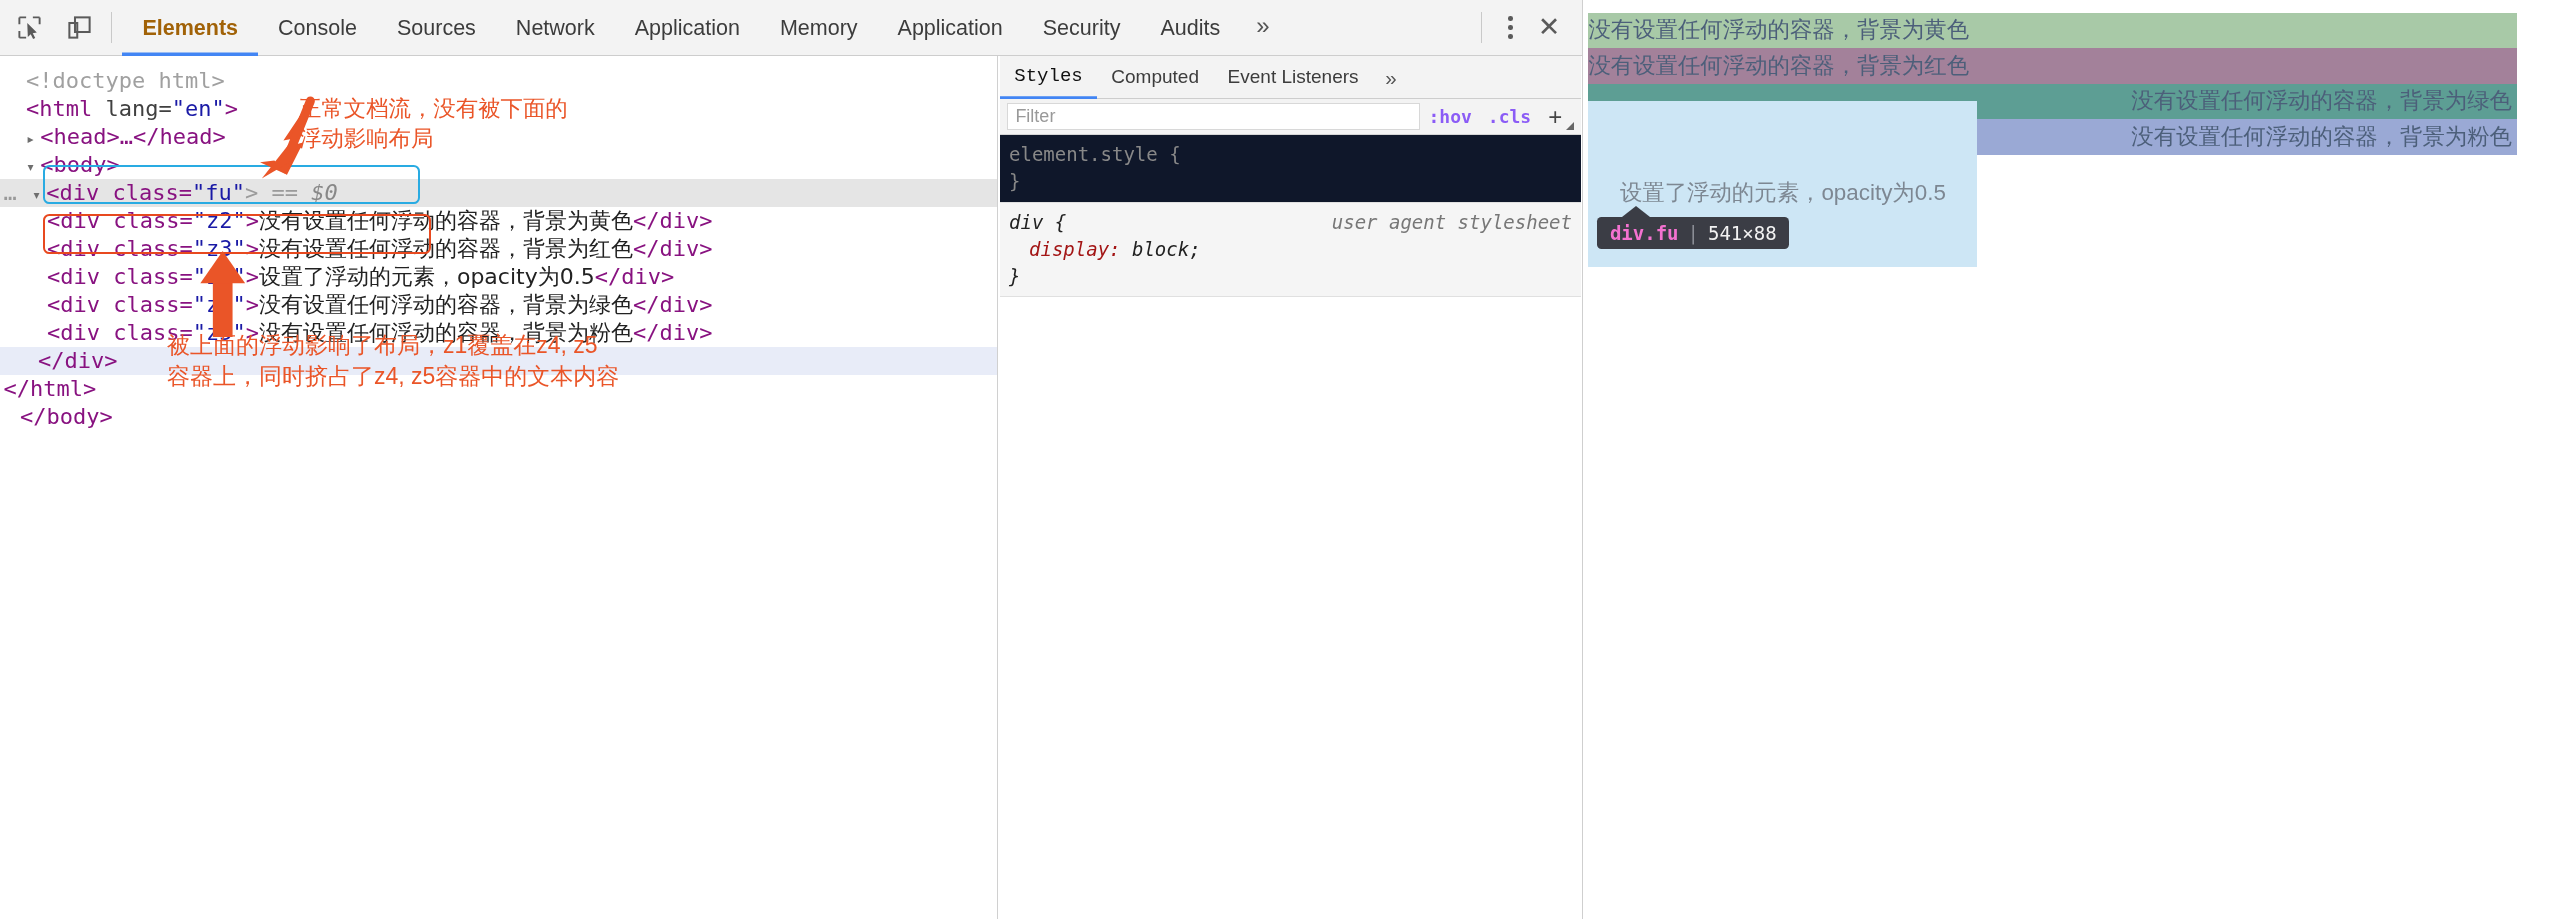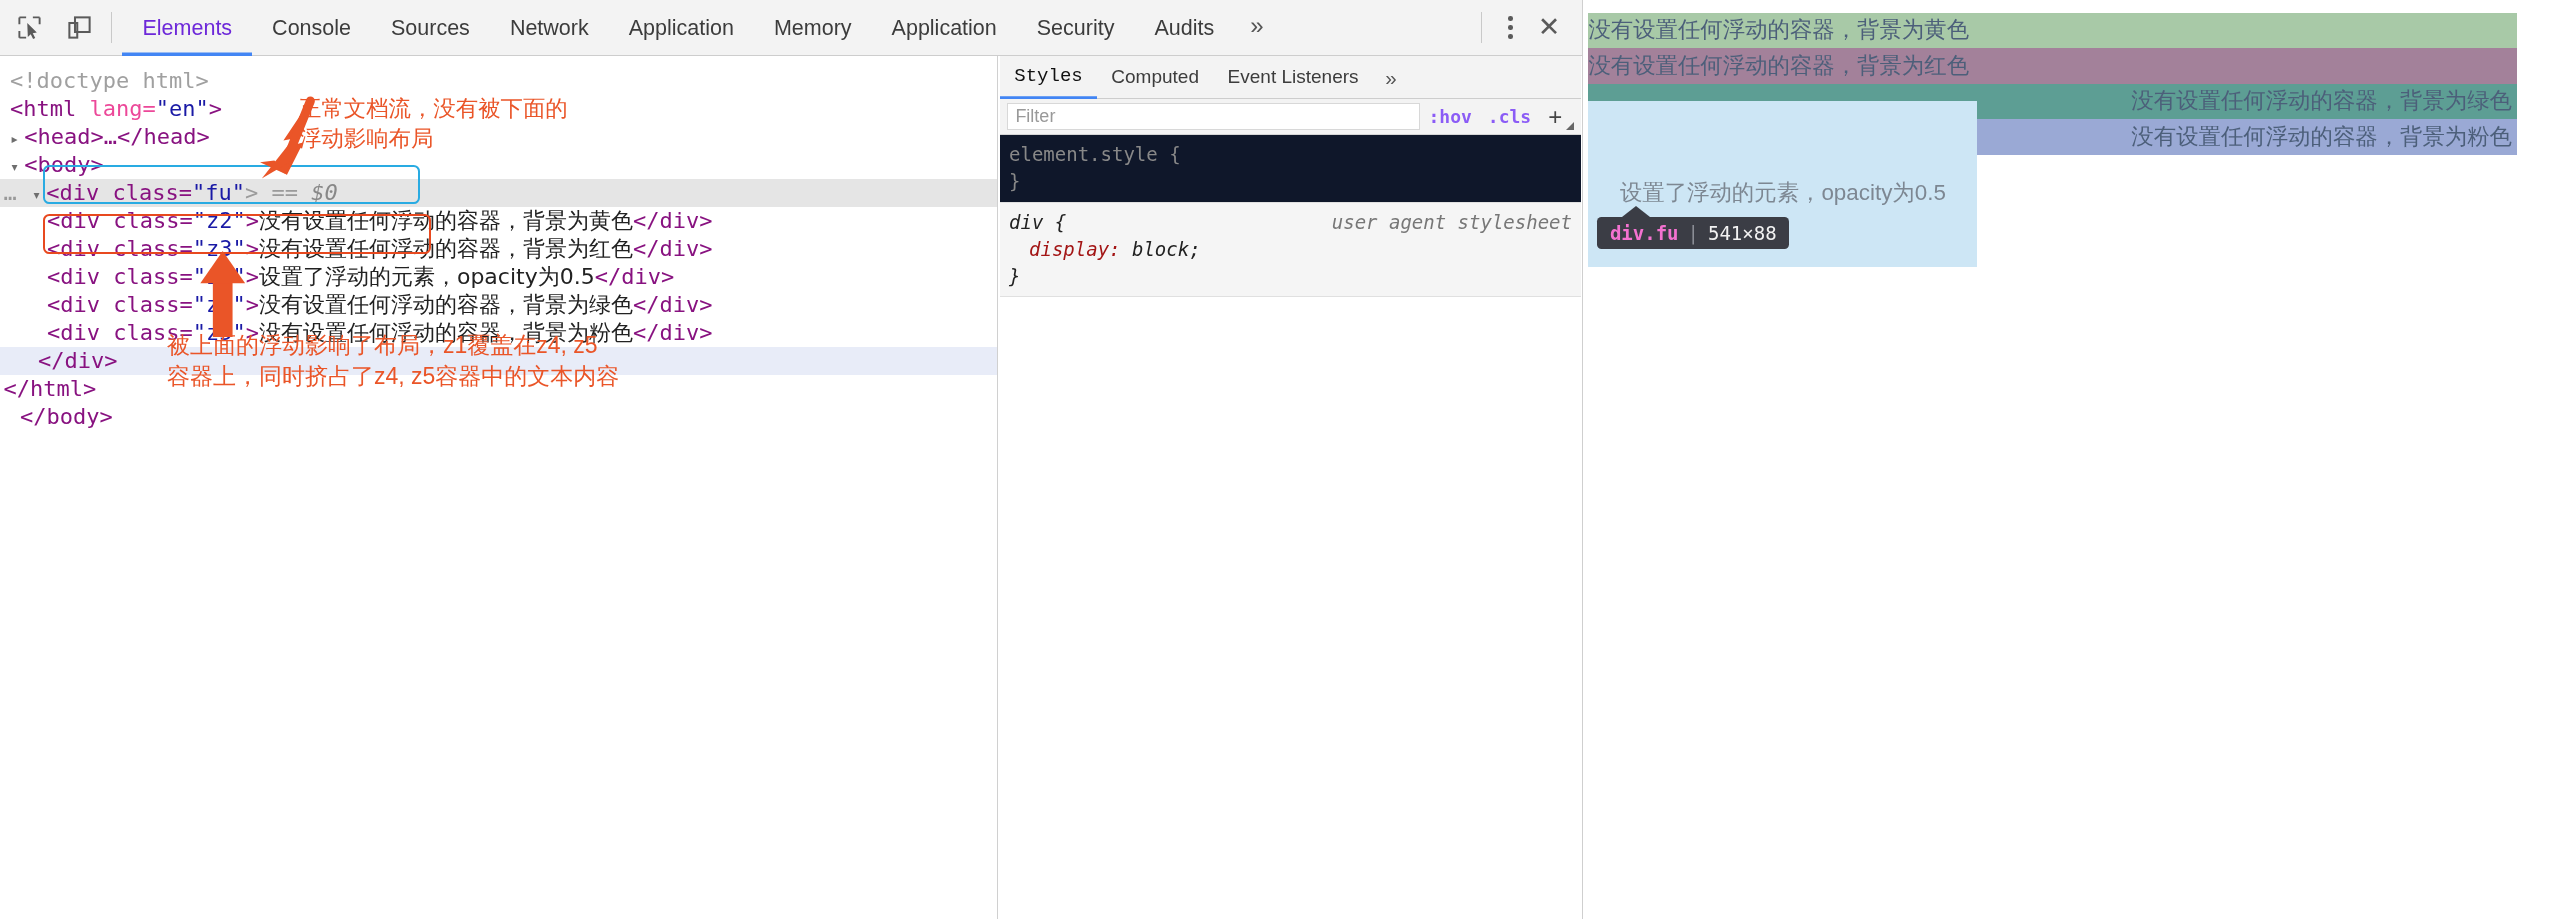--- a/index.html
+++ b/index.html
@@ -24,7 +24,7 @@
   .tb-sep{width:0.9px;height:30.5px;background:#c9c9c9;margin:0 10.8px;}
   .tab{font-size:21.5px;color:#3c3c3c;padding:0 20px;height:56px;line-height:56px;
        box-sizing:border-box;white-space:nowrap;}
-  .tab.active{color:#6d28d9;font-weight:normal;box-shadow:inset 0 -3.6px 0 0 #4285f4;}
+  .tab.active{color:#a16207;font-weight:bold;box-shadow:inset 0 -3.6px 0 0 #4285f4;}
   .tab-more{font-size:24px;color:#555;padding:0 16px;height:56px;line-height:52px;}
   #tb-right{margin-left:auto;display:flex;align-items:center;padding-right:12.5px;}
   .kebab{width:36px;height:41px;display:flex;flex-direction:column;align-items:center;

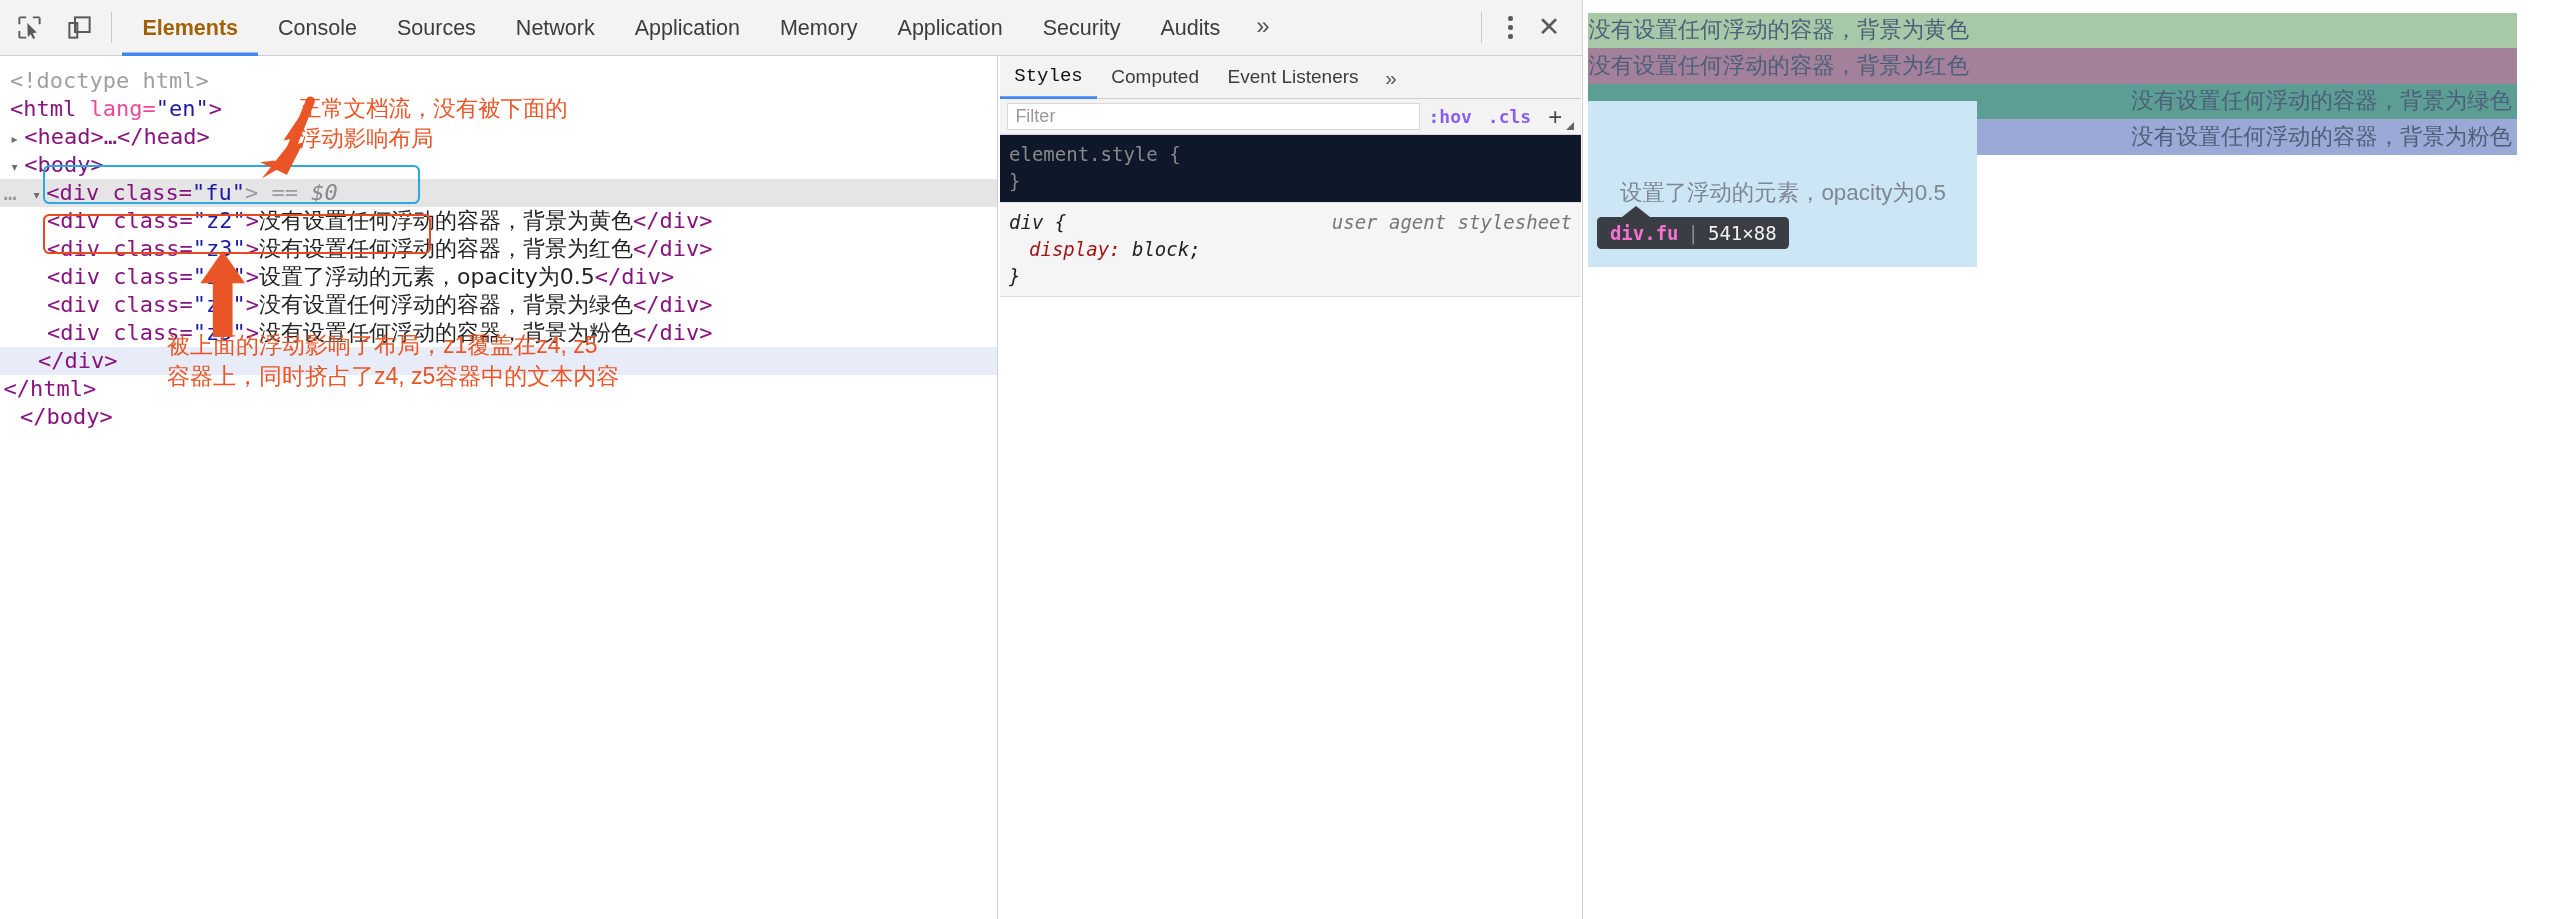--- a/index.html
+++ b/index.html
@@ -37,7 +37,7 @@
   #dom-pane{position:absolute;left:0;top:56px;width:998px;height:863px;
             overflow:hidden;background:#fff;border-right:1.8px solid #d0d0d0;box-sizing:border-box;}
   .dom-line{font-family:"DejaVu Sans Mono", monospace;font-size:22px;line-height:28px;
-            white-space:pre;padding-left:10px;height:28px;box-sizing:border-box;}
+            white-space:pre;padding-left:26px;height:28px;box-sizing:border-box;}
   .tag{color:#881280;}
   .attr{color:#ec4899;}
   .val{color:#1a1aa6;}

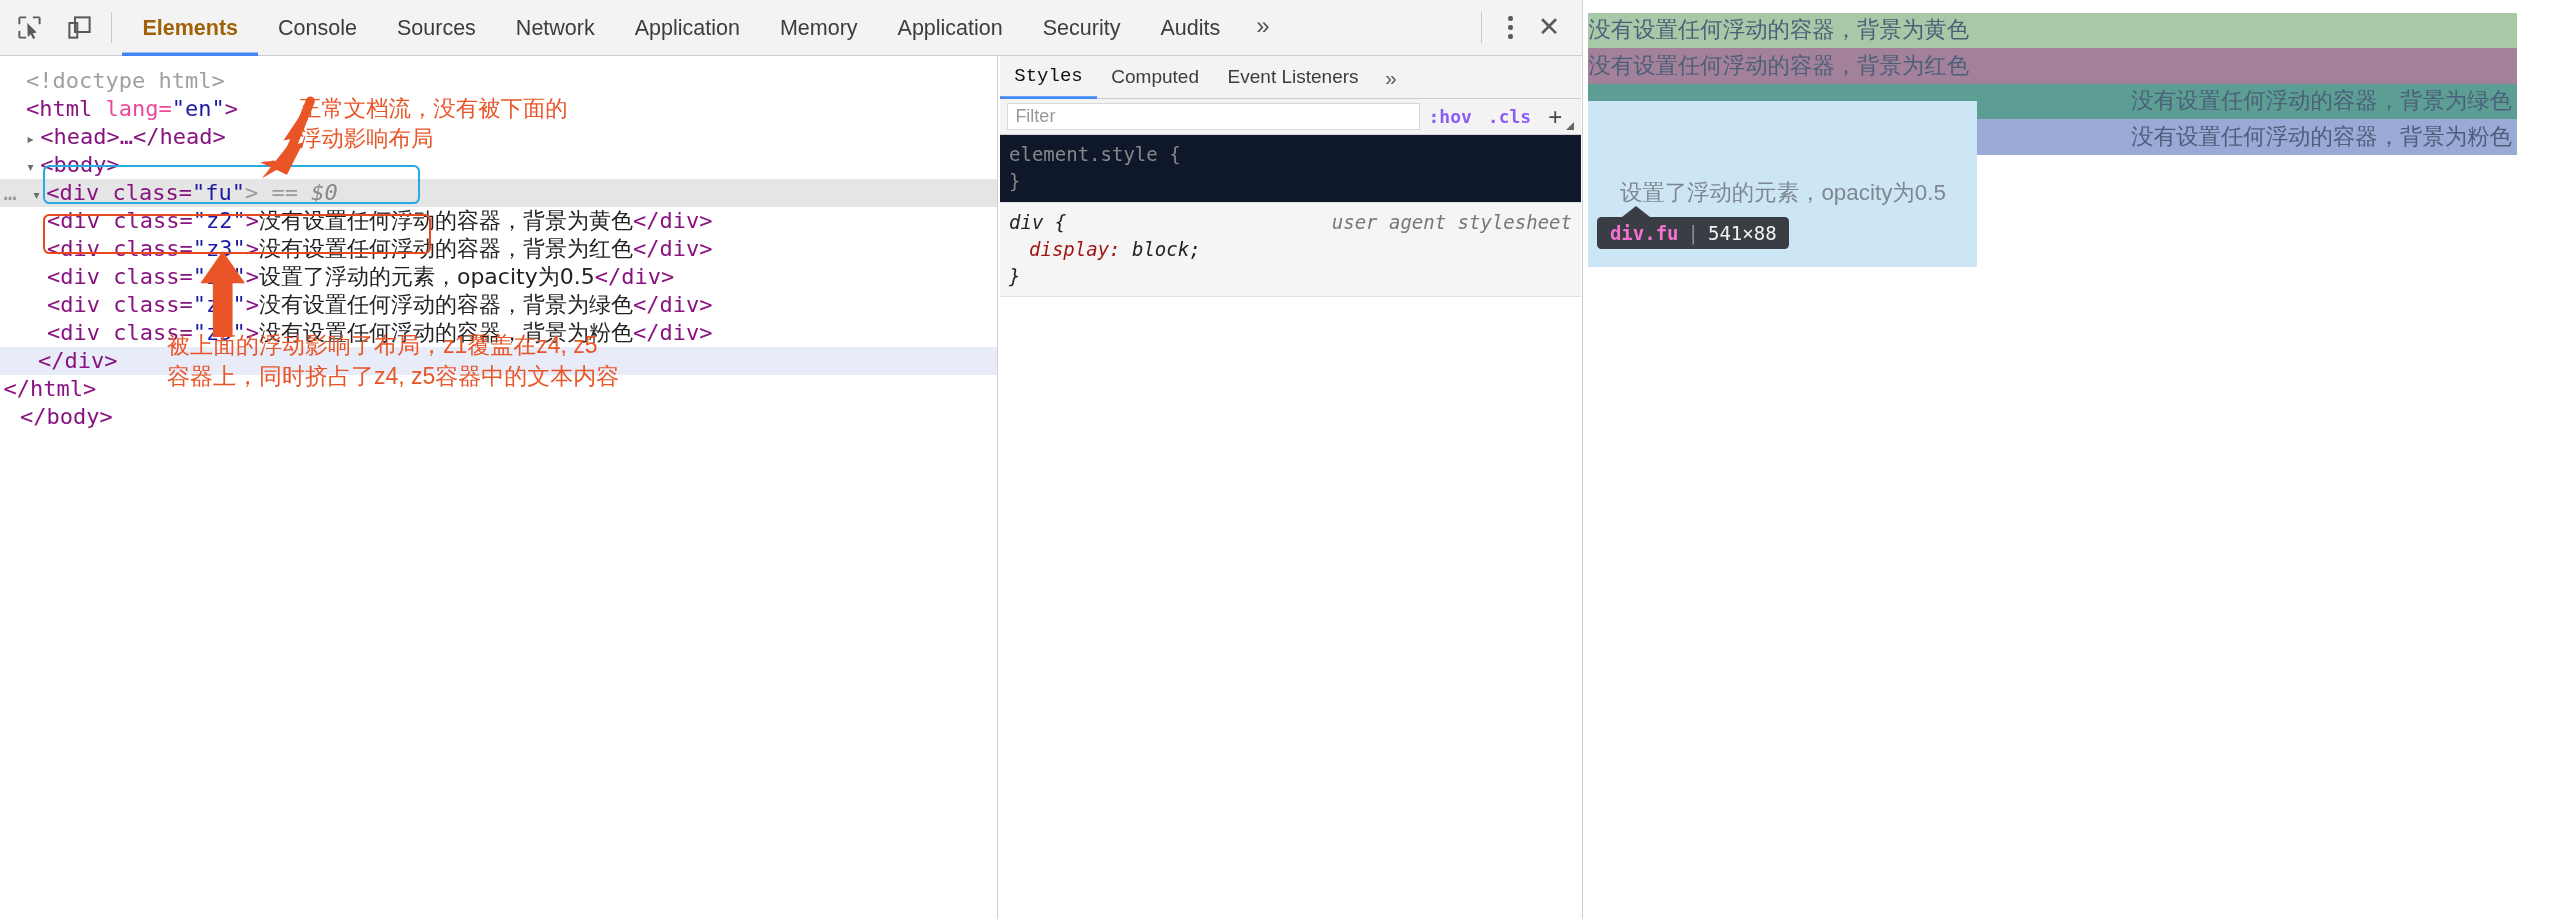--- a/index.html
+++ b/index.html
@@ -39,7 +39,7 @@
   .dom-line{font-family:"DejaVu Sans Mono", monospace;font-size:22px;line-height:28px;
             white-space:pre;padding-left:26px;height:28px;box-sizing:border-box;}
   .tag{color:#881280;}
-  .attr{color:#ec4899;}
+  .attr{color:#404040;}
   .val{color:#1a1aa6;}
   .punc{color:#9b9b9b;}
   .txt{color:#222;font-family:"DejaVu Sans", sans-serif;}

